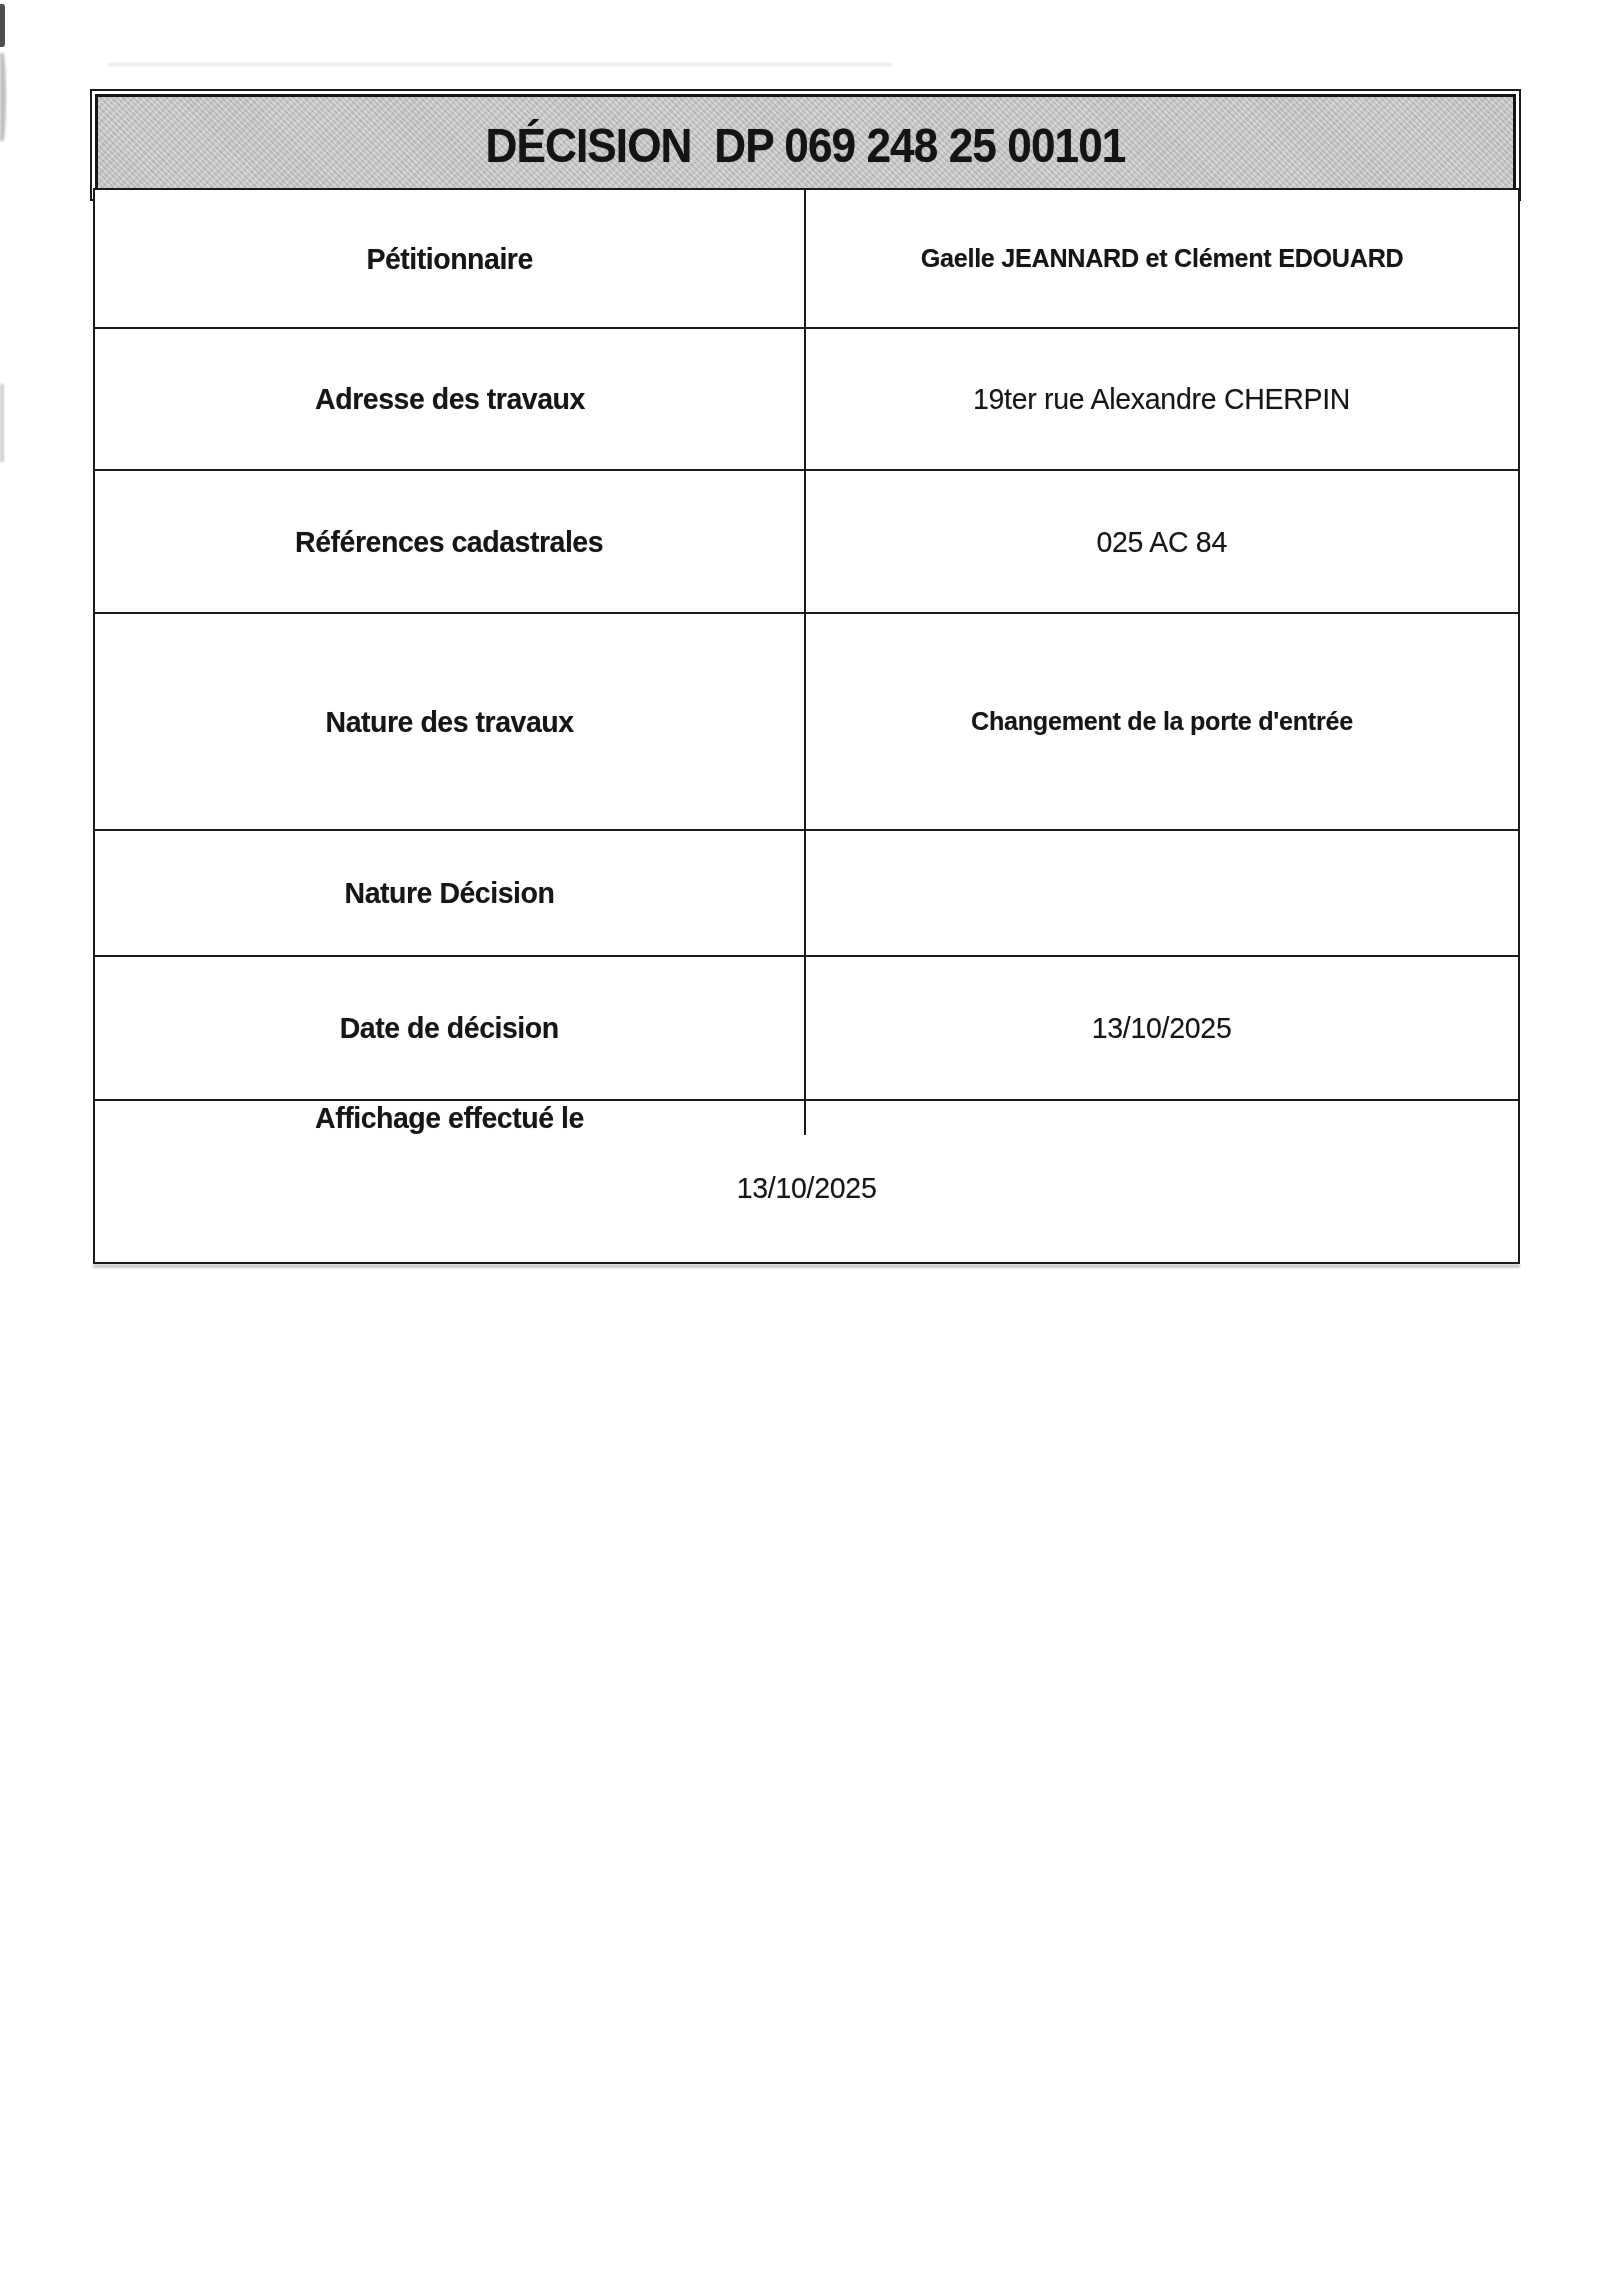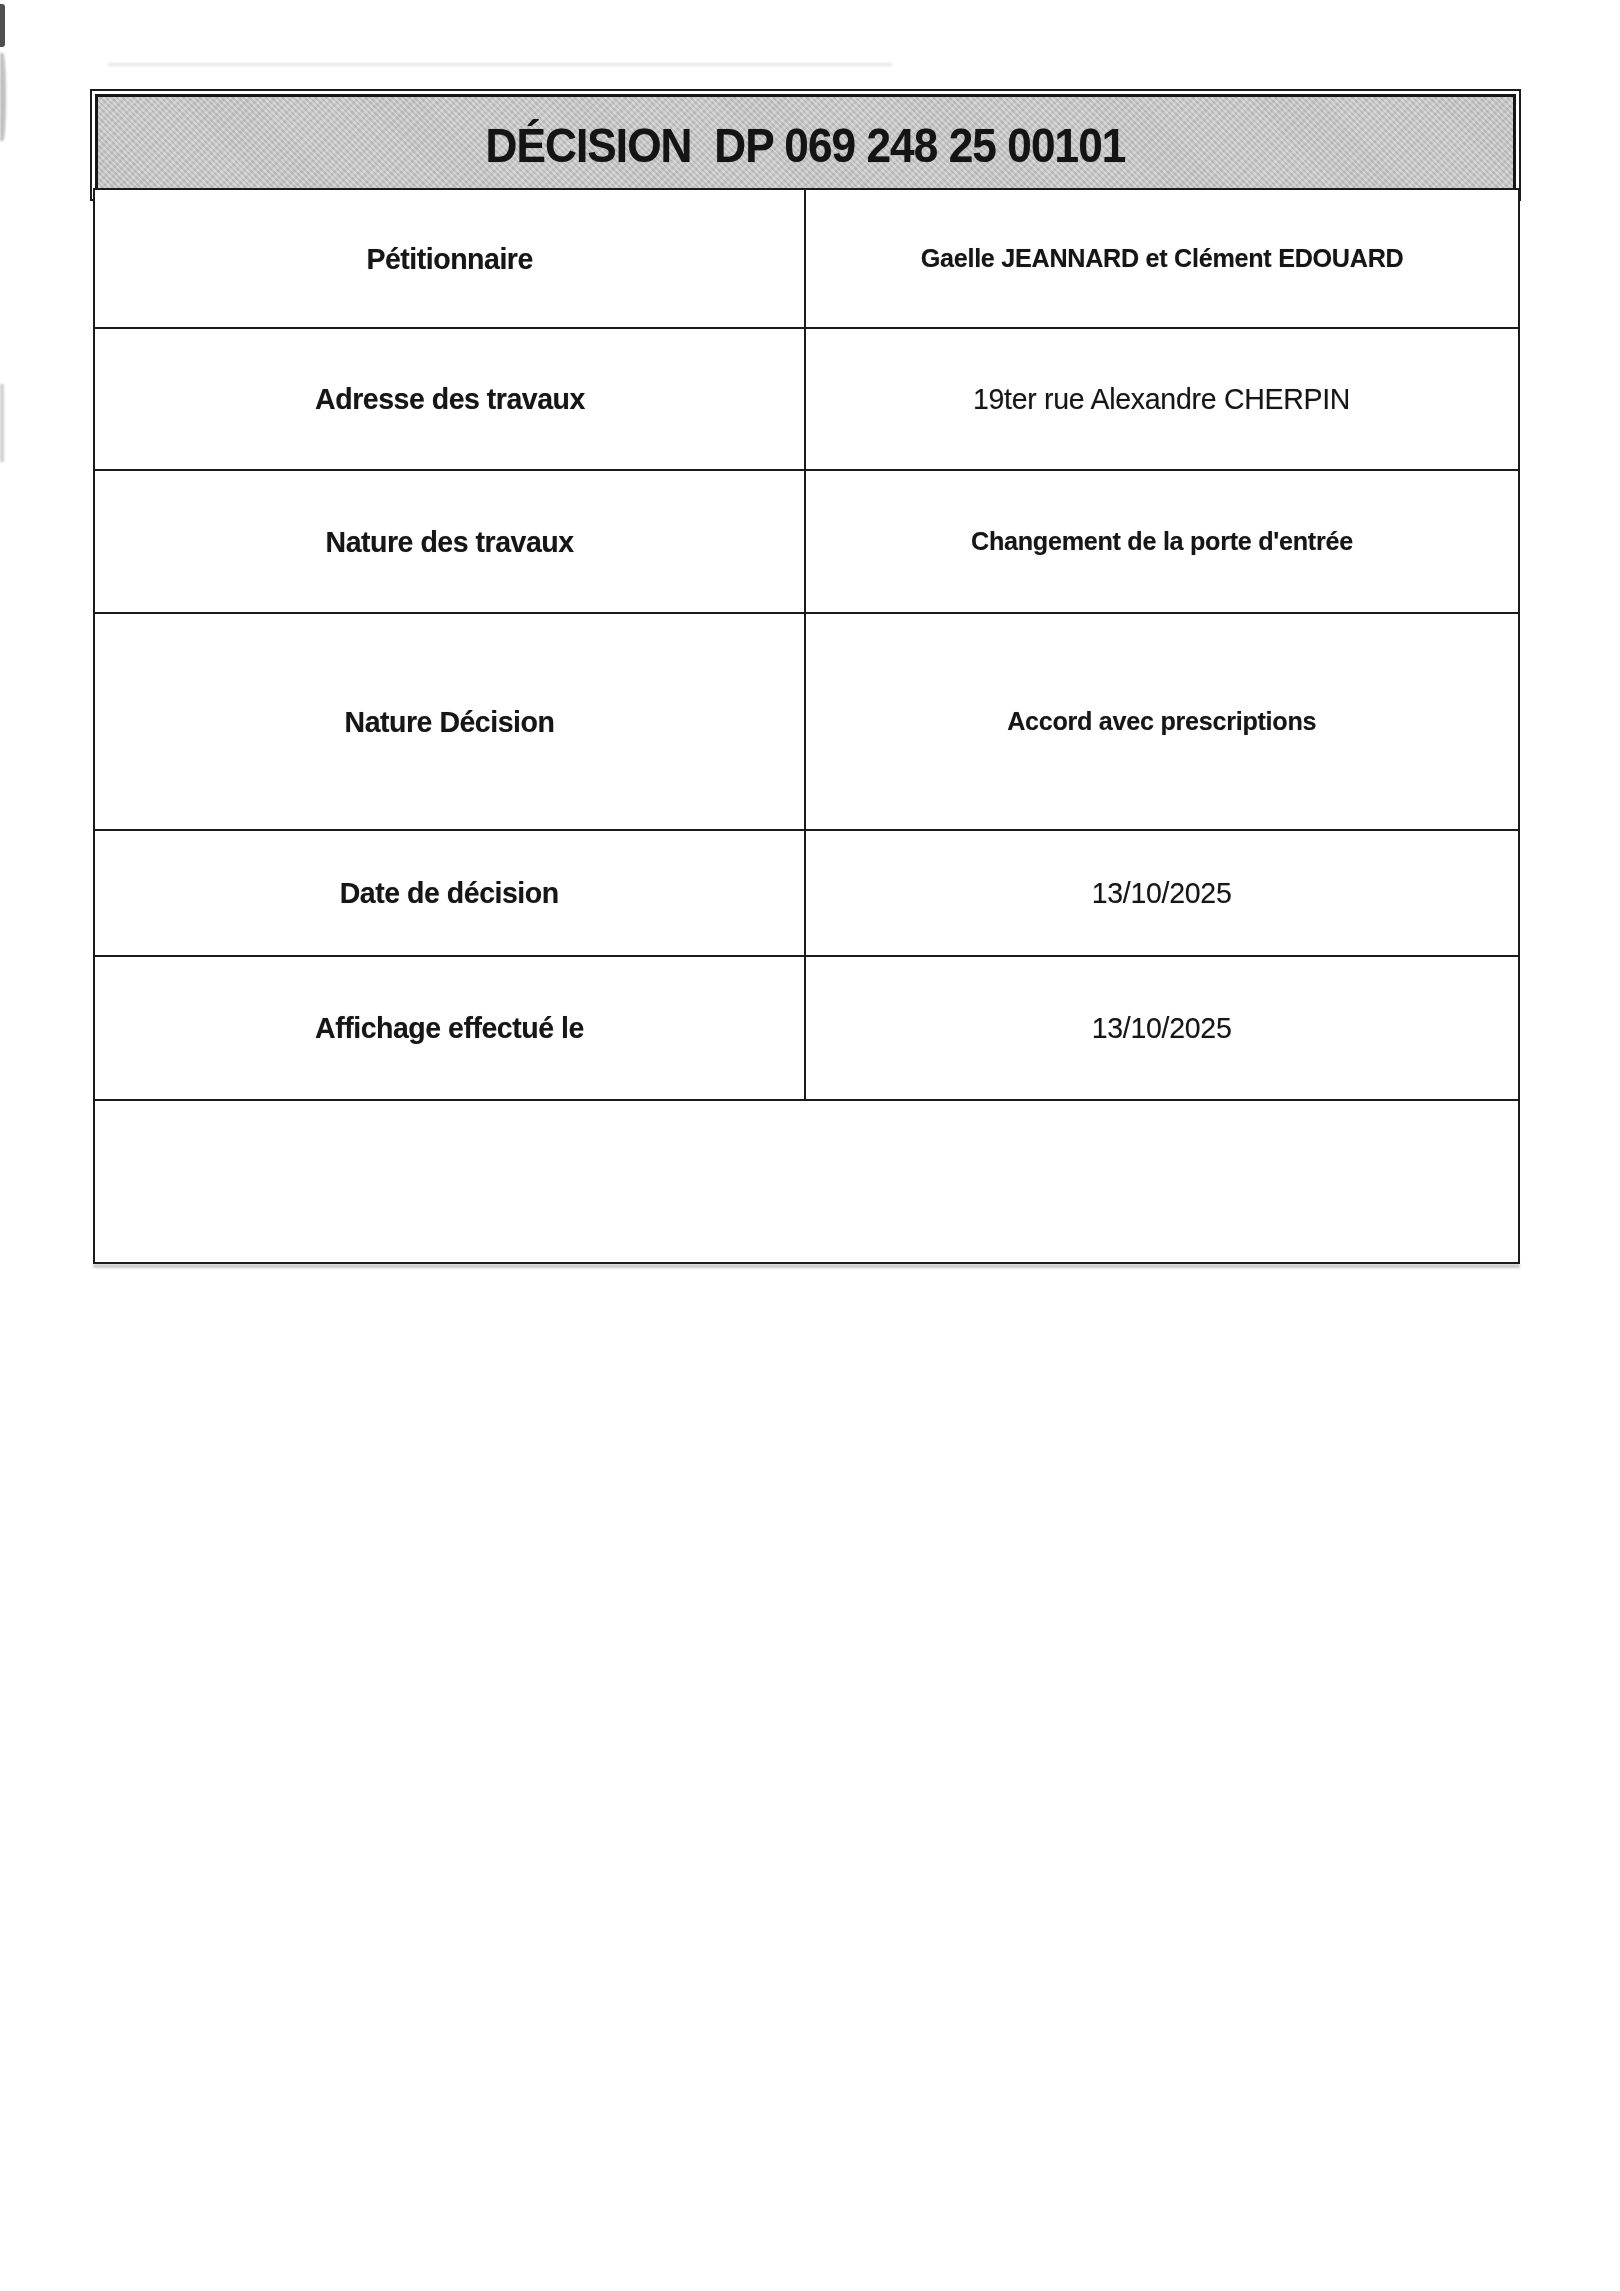--- a/index.html
+++ b/index.html
@@ -162,6 +162,14 @@
       </div>
     </div>
 
+    <div class="row">
+      <div class="cell cell-label">
+        <span>Références cadastrales</span>
+      </div>
+      <div class="cell cell-value val-normal">
+        <span>025 AC 84</span>
+      </div>
+    </div>
 
     <div class="row">
       <div class="cell cell-label">

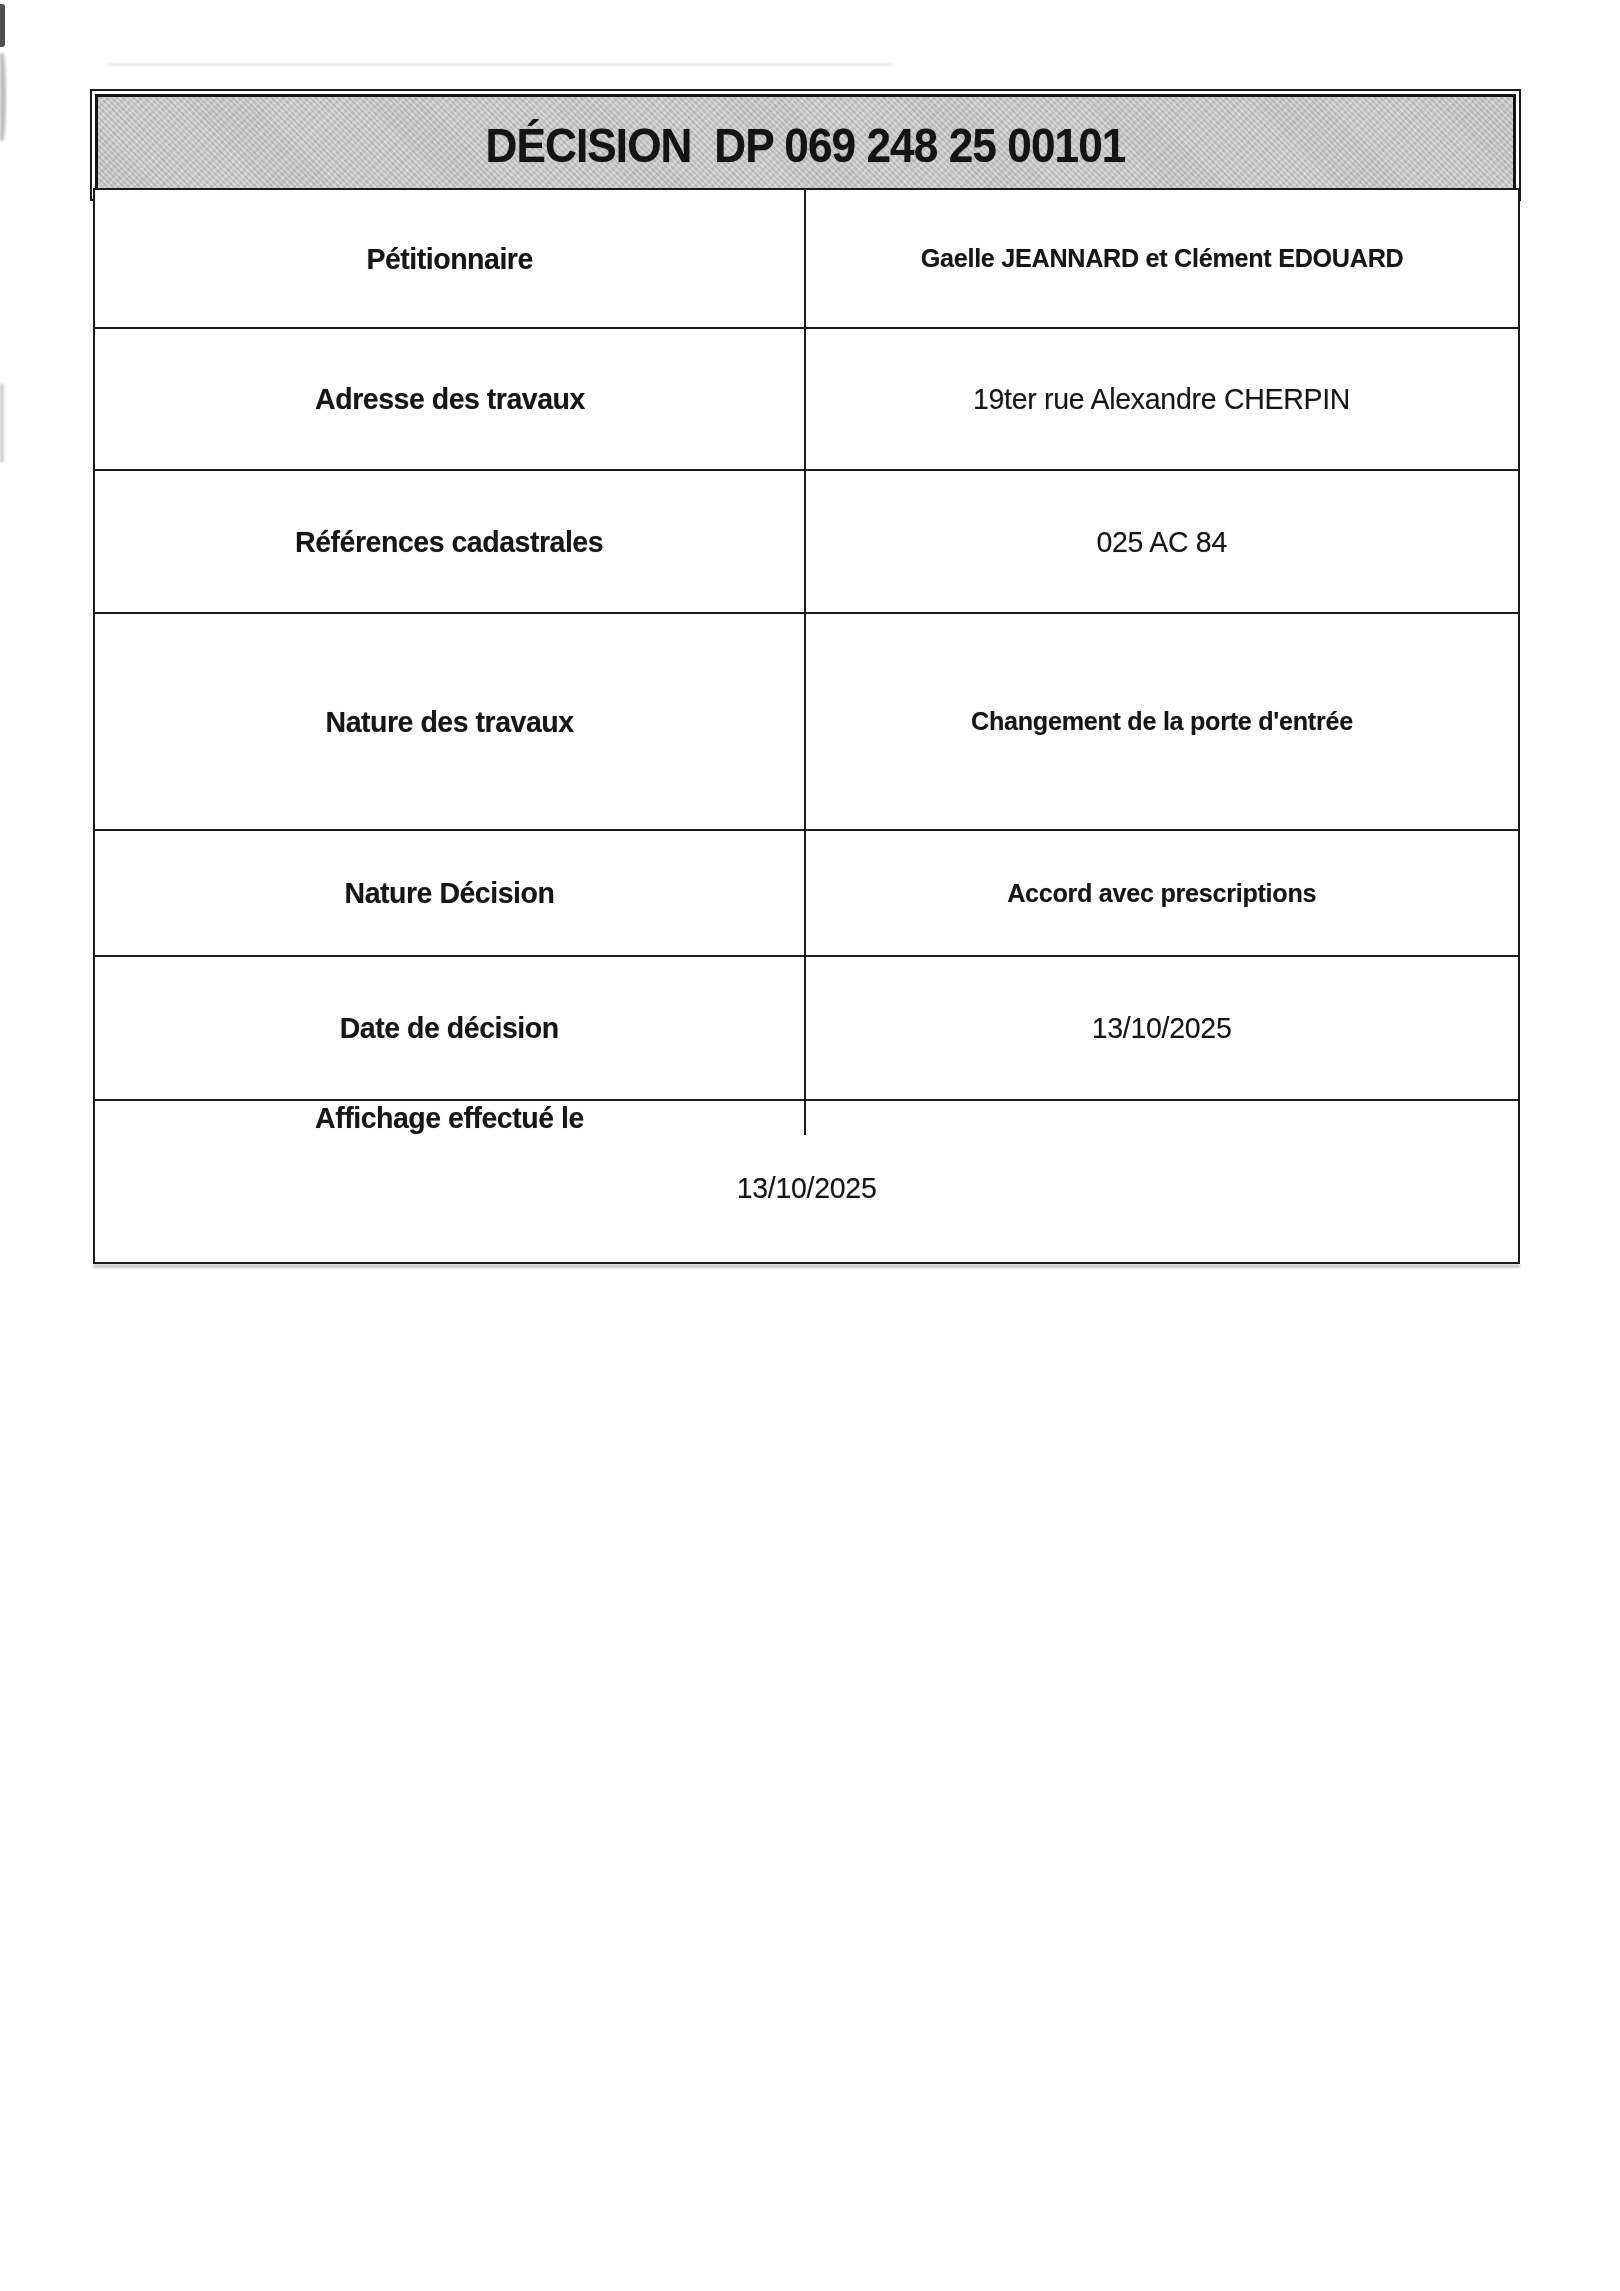--- a/index.html
+++ b/index.html
@@ -184,9 +184,6 @@
       <div class="cell cell-label">
         <span>Nature Décision</span>
       </div>
-      <div class="cell cell-value val-bold">
-        <span>Accord avec prescriptions</span>
-      </div>
     </div>
 
     <div class="row">

